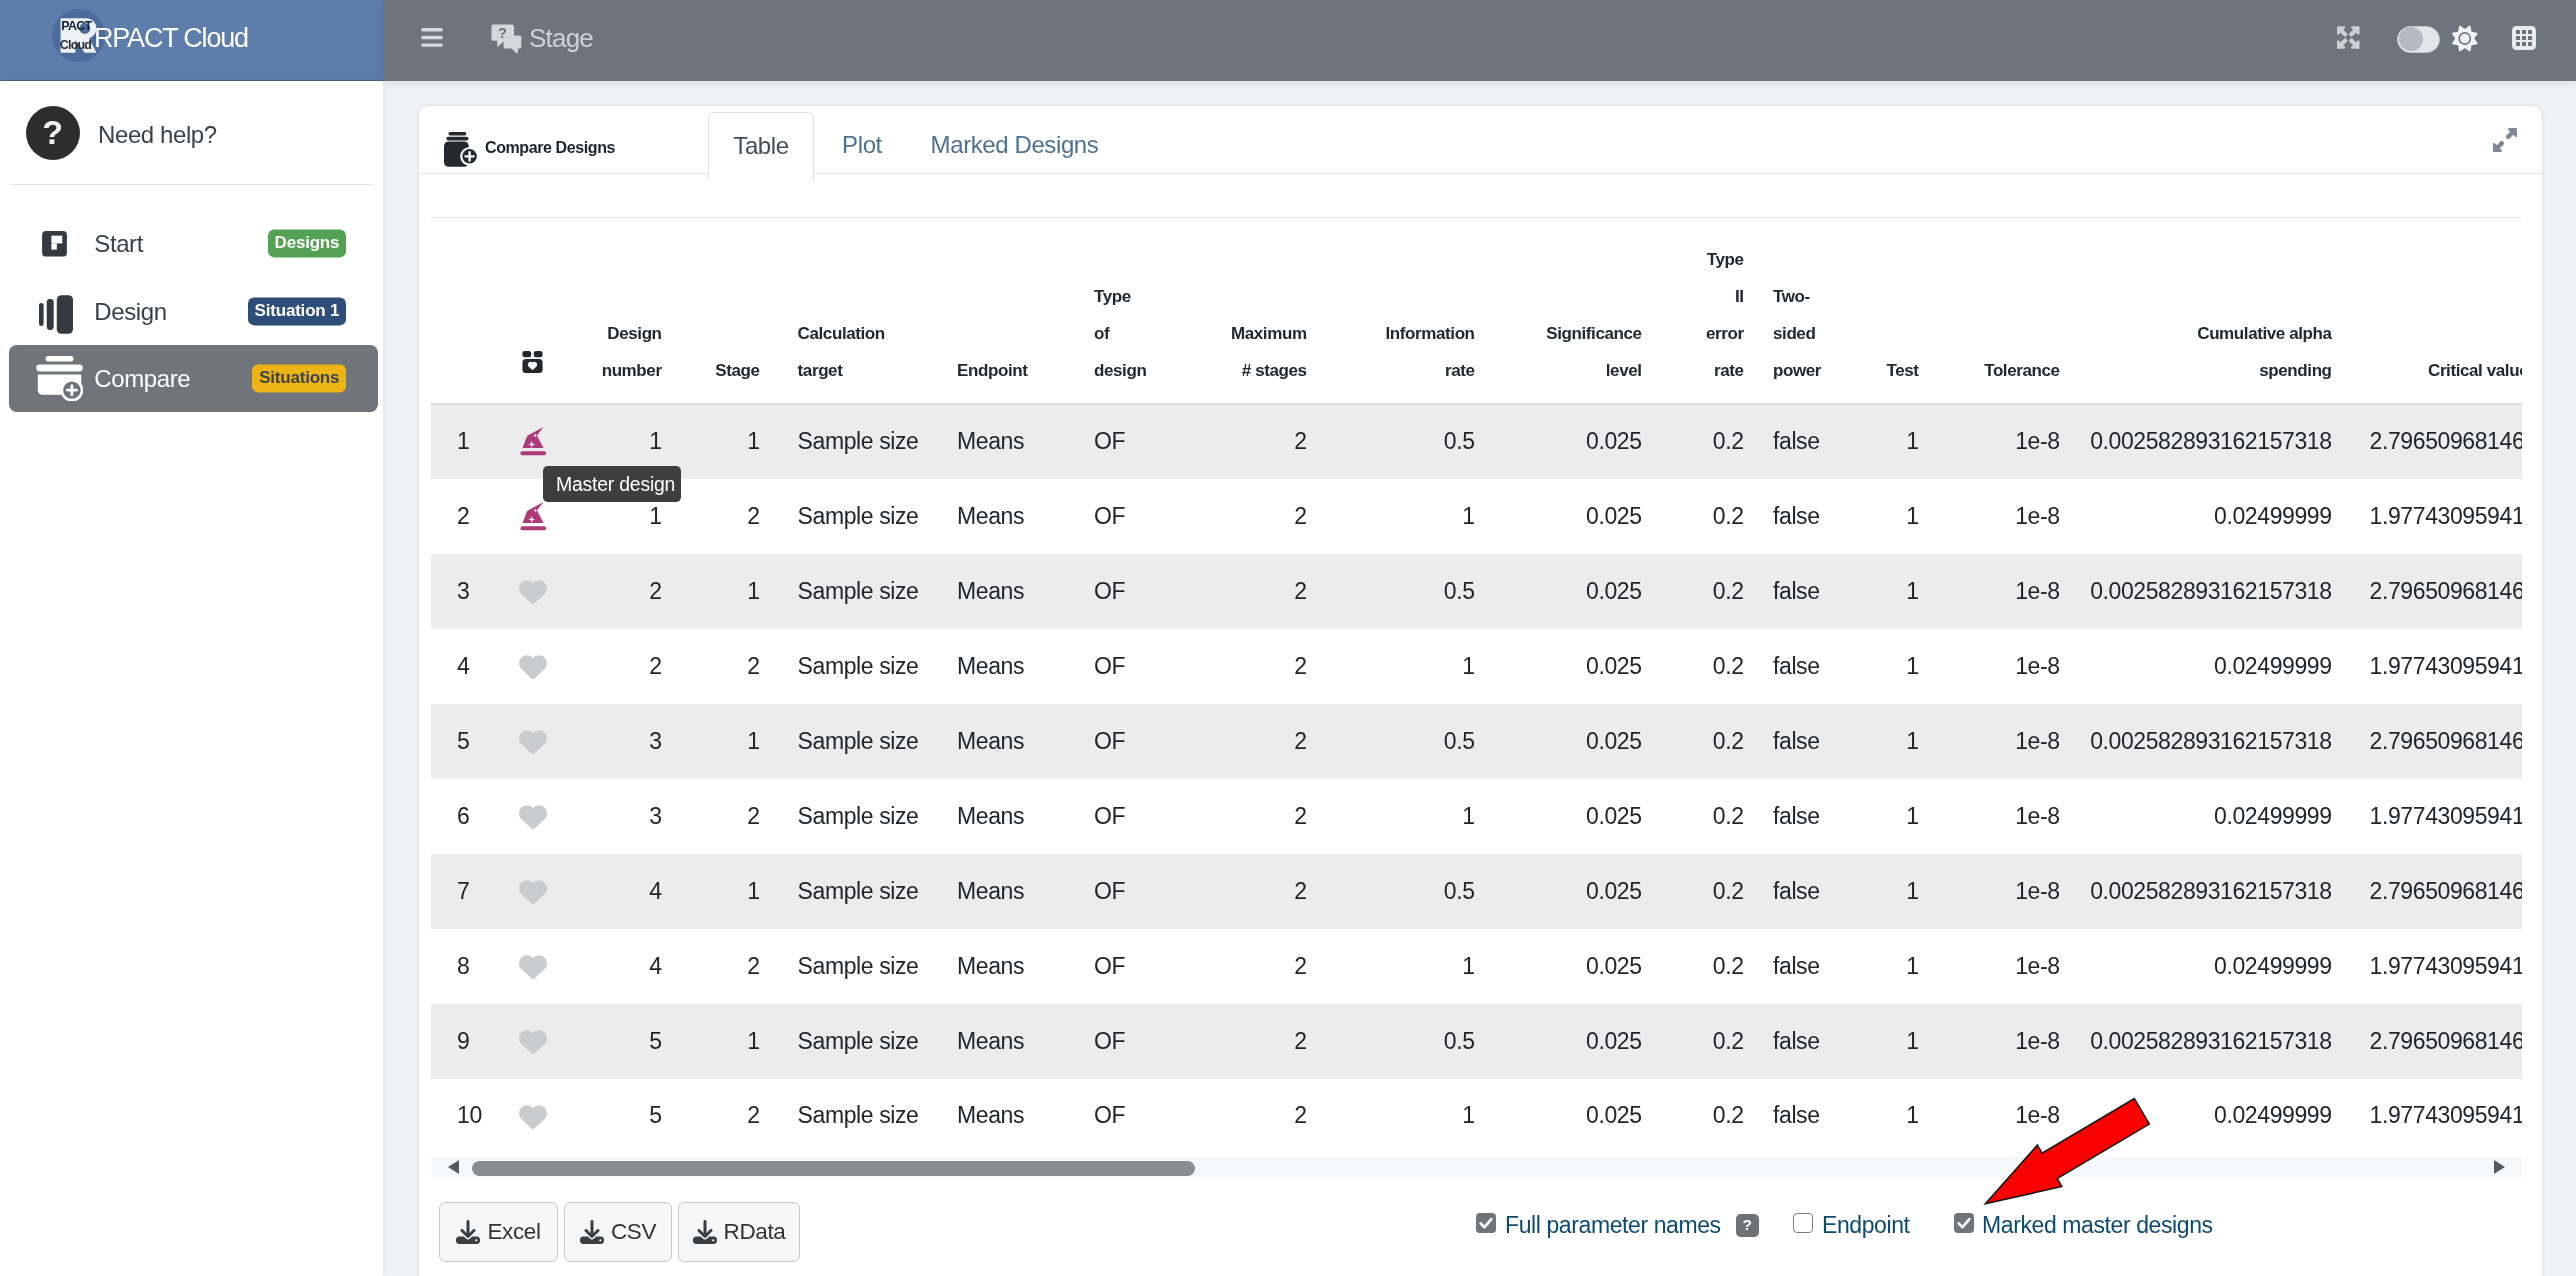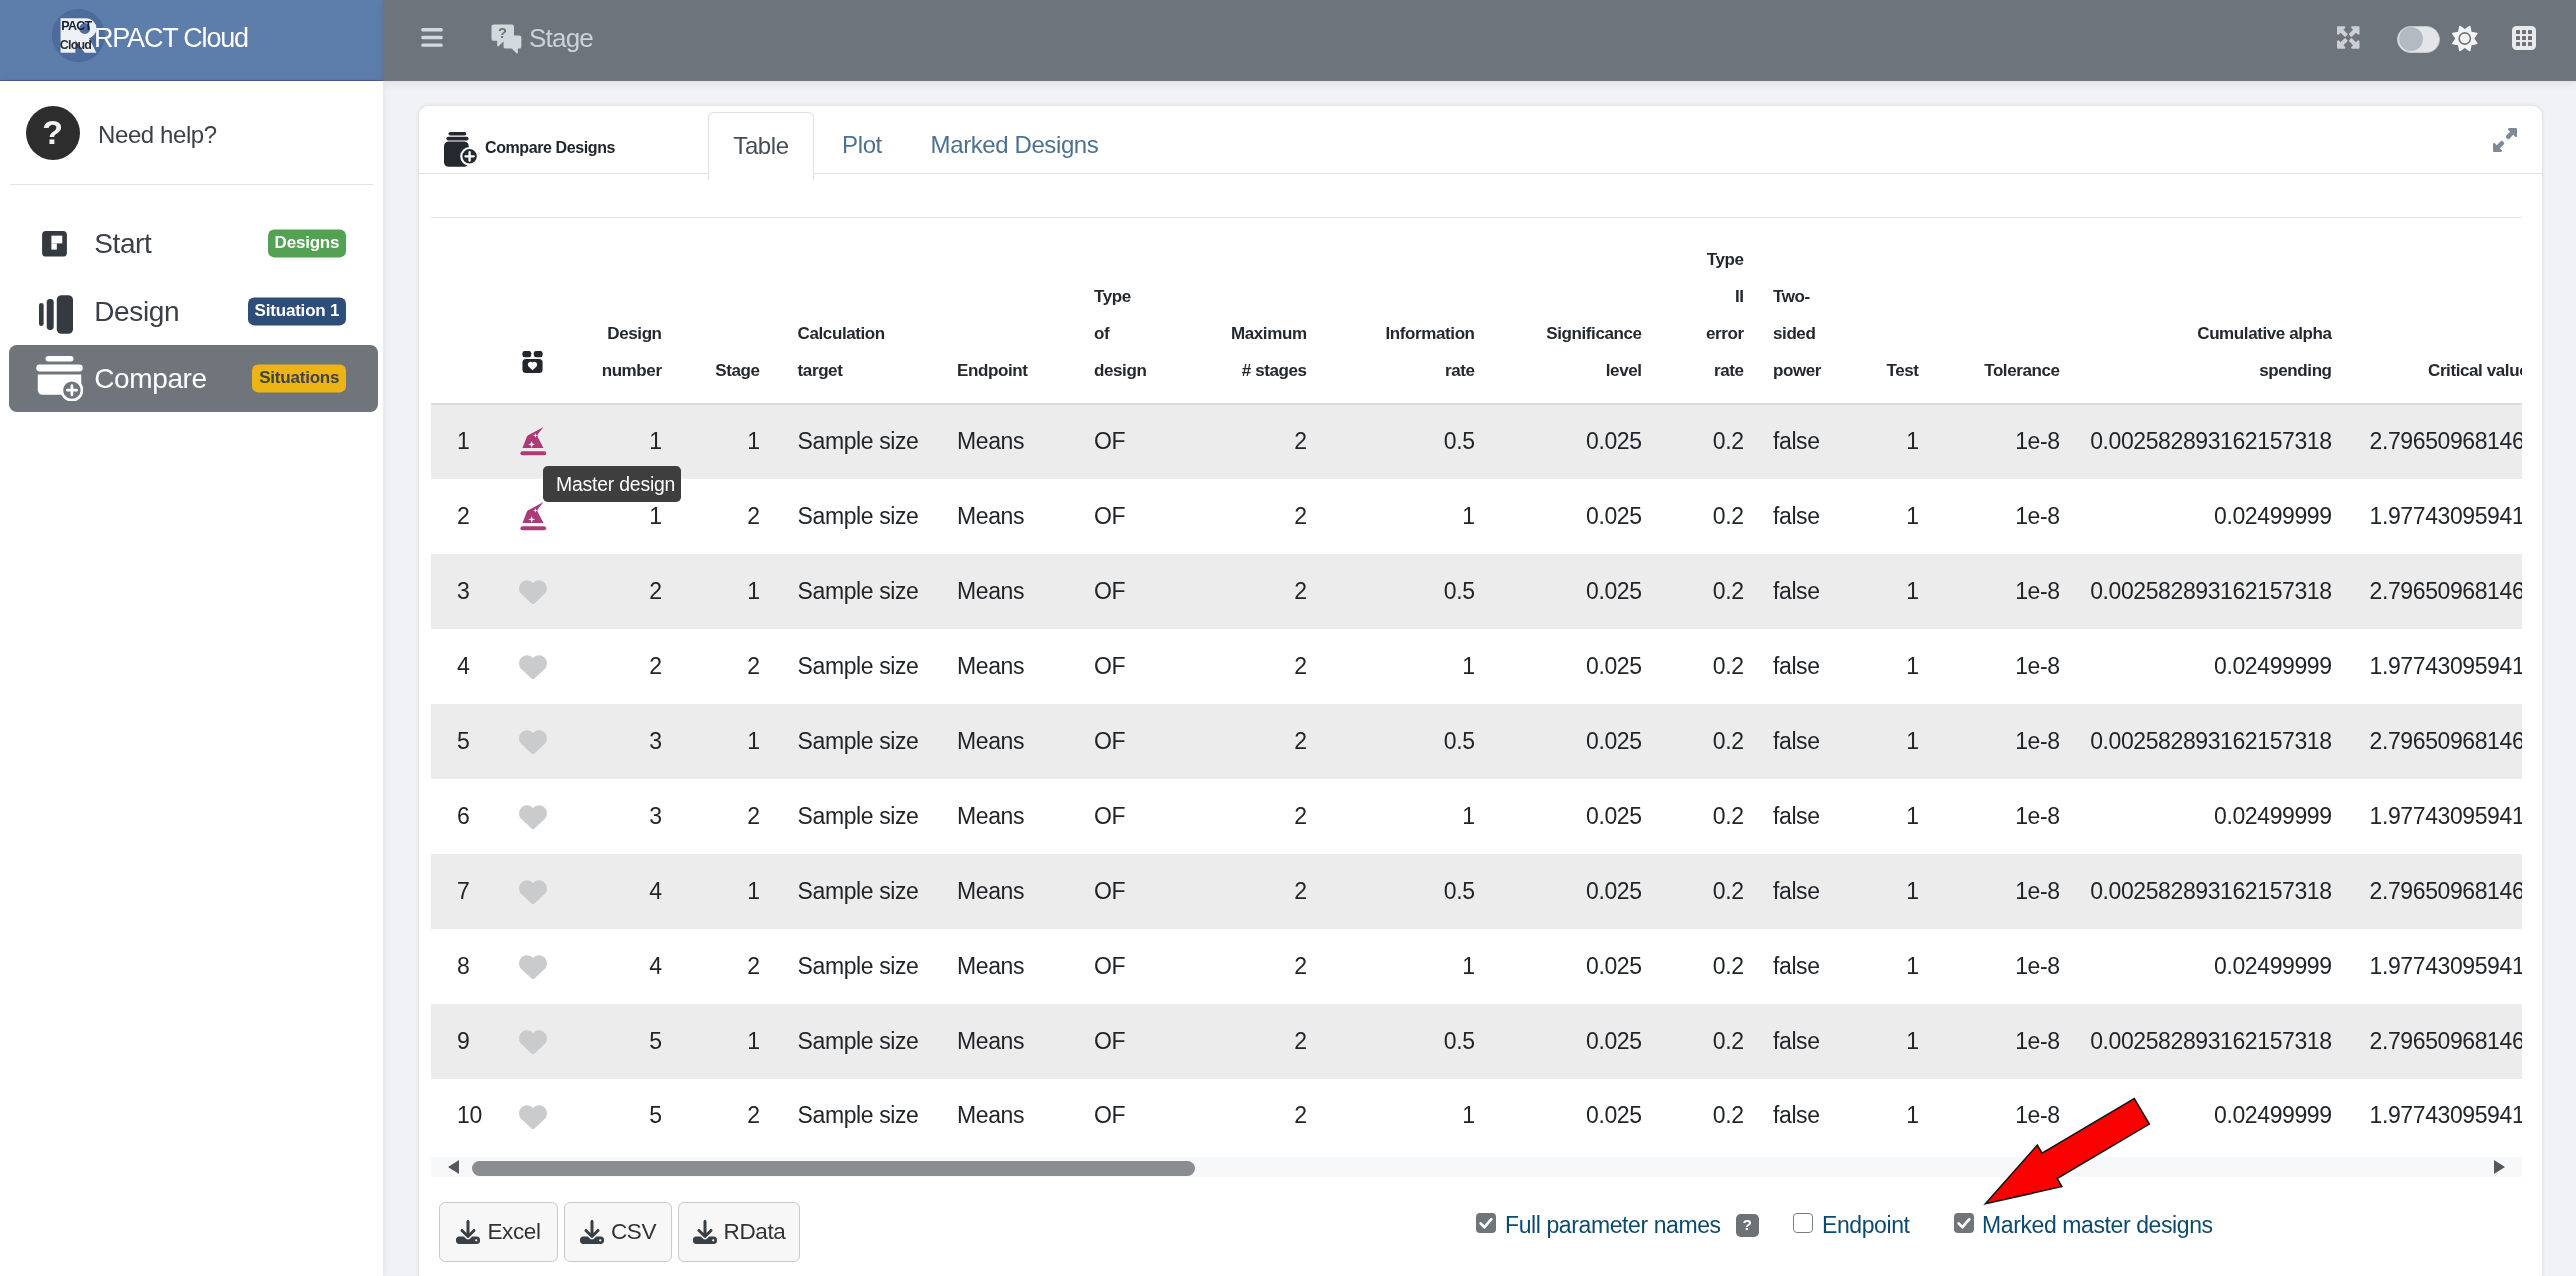--- a/index.html
+++ b/index.html
@@ -17,7 +17,7 @@
 #needhelp .txt { position:absolute; left:98px; top:40px; font-size:24px; color:#3c4147; letter-spacing:-0.4px; }
 #sidebar hr { position:absolute; left:10px; top:103px; width:363px; border:none; border-top:1.6px solid #e3e3e3; }
 .menuitem { position:absolute; left:9.3px; width:369px; height:67px; border-radius:7.8px; }
-.menuitem .lbl { position:absolute; left:85px; top:50%; transform:translateY(-50%); font-size:28px; letter-spacing:-0.4px; color:#3a4047; }
+.menuitem .lbl { position:absolute; left:85px; top:50%; transform:translateY(-50%); font-size:24px; letter-spacing:-0.4px; color:#3a4047; }
 .menuitem .badge { position:absolute; right:32px; top:50%; transform:translateY(-52%); height:28px; line-height:28px; border-radius:6.2px; padding:0 7px; font-size:17px; font-weight:700; letter-spacing:-0.2px; color:#fff; }
 #mi-start { top:129px; }
 #mi-design { top:197px; }

